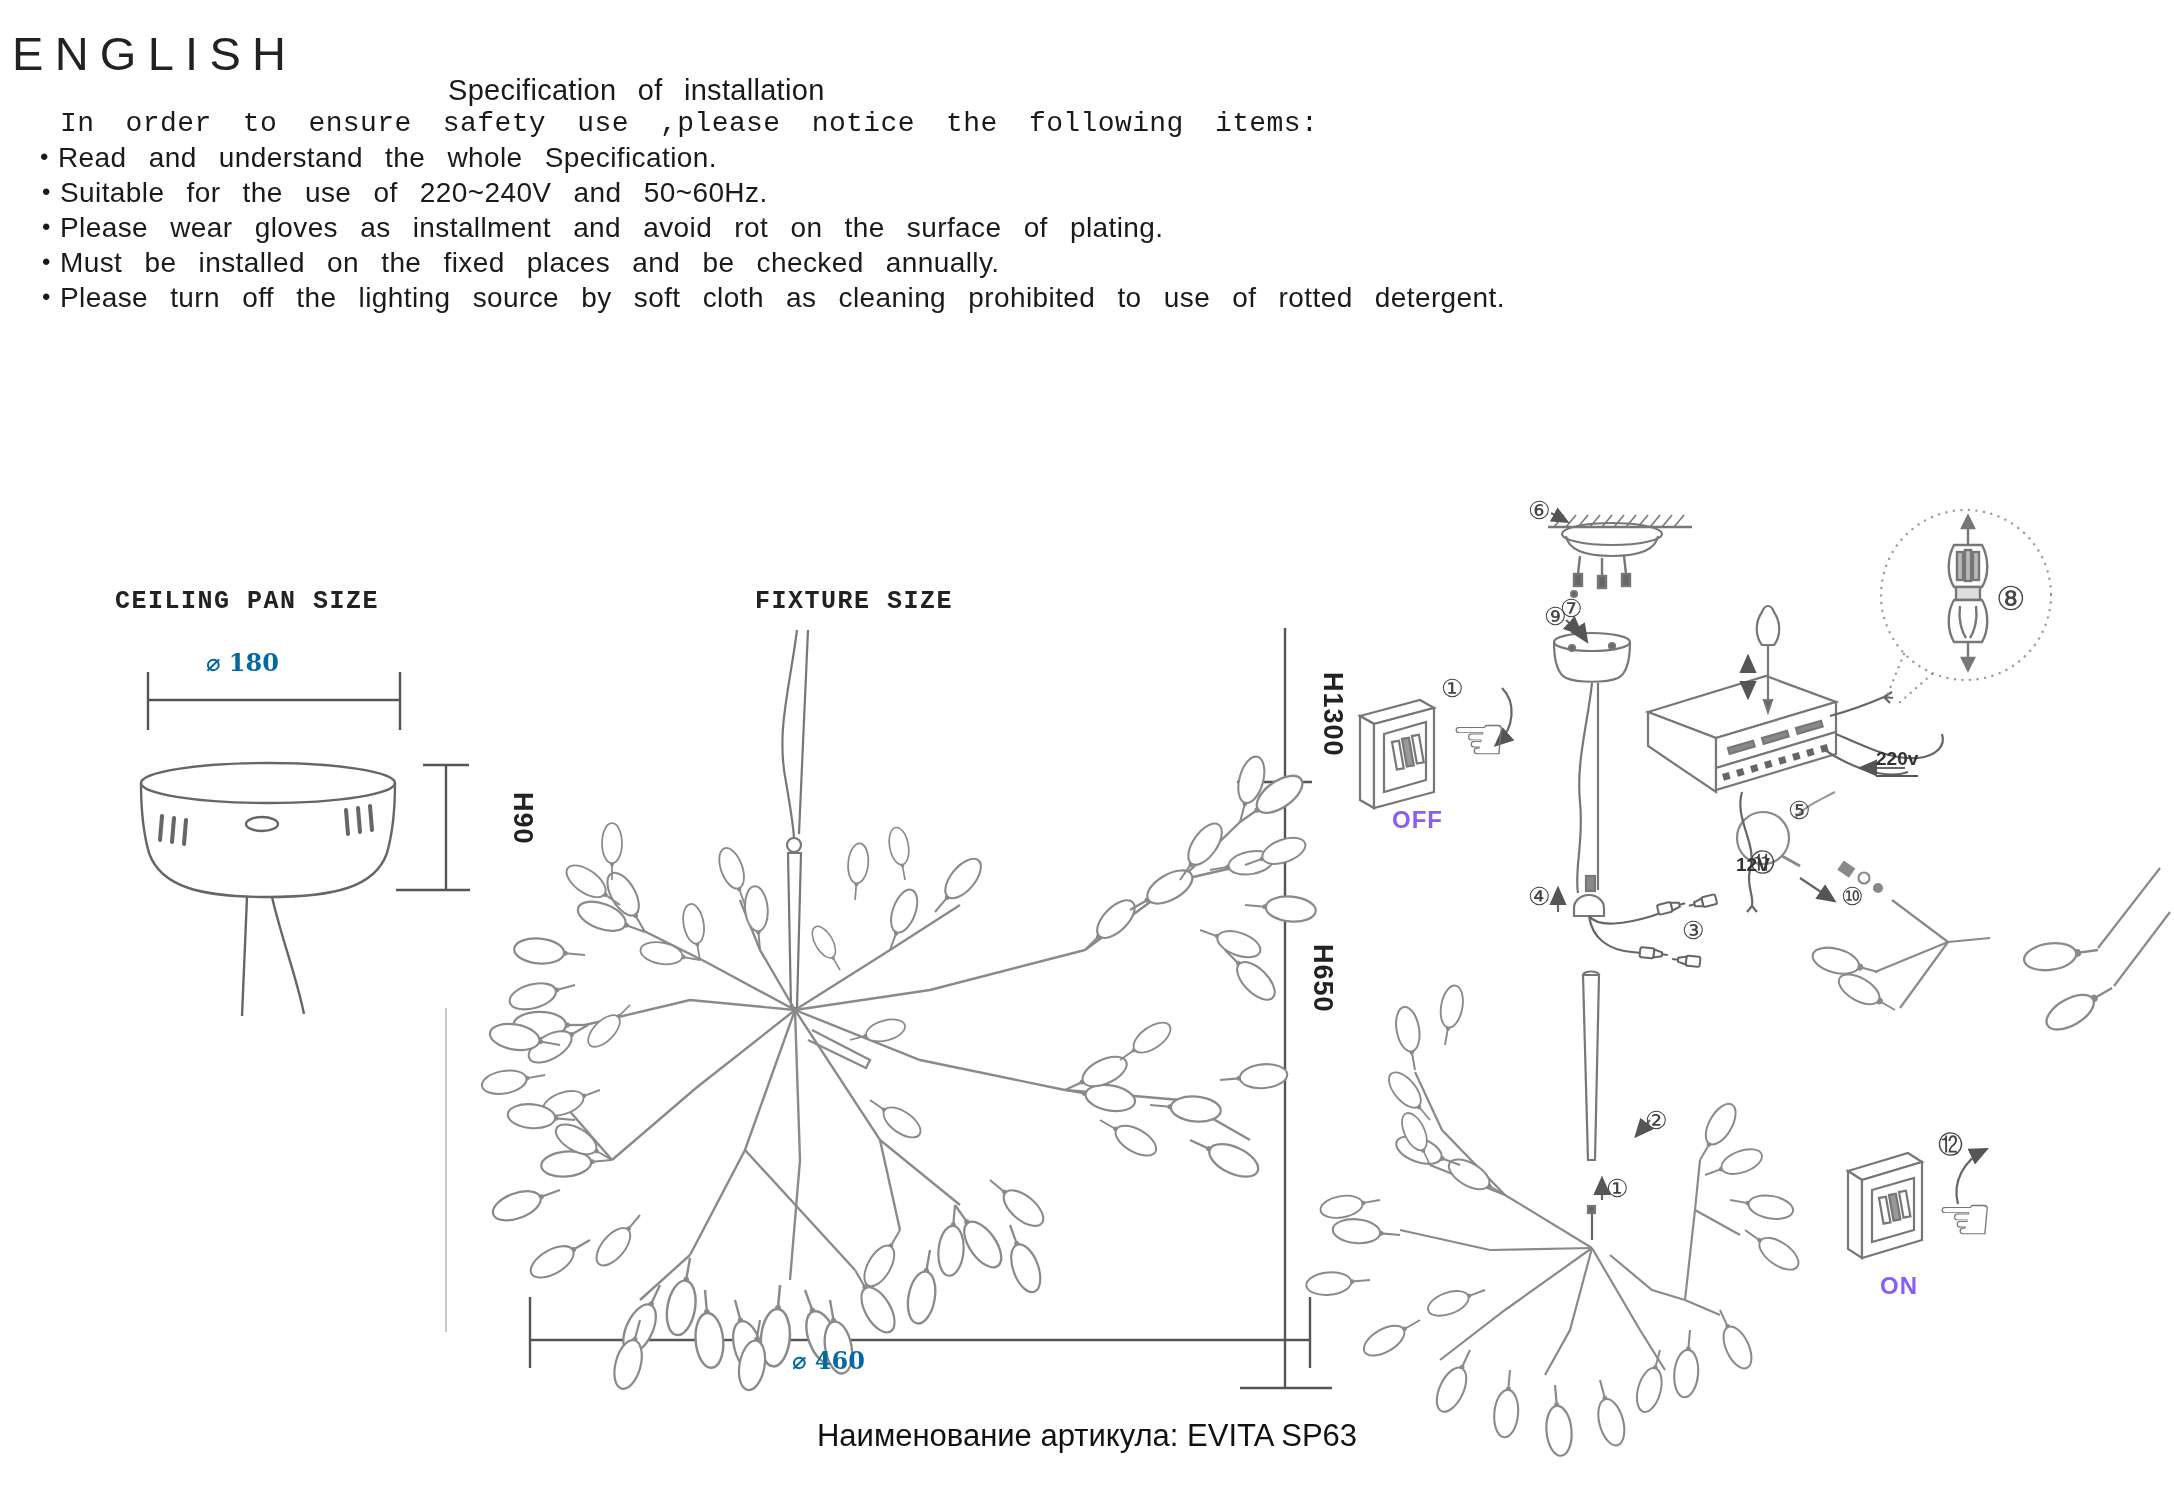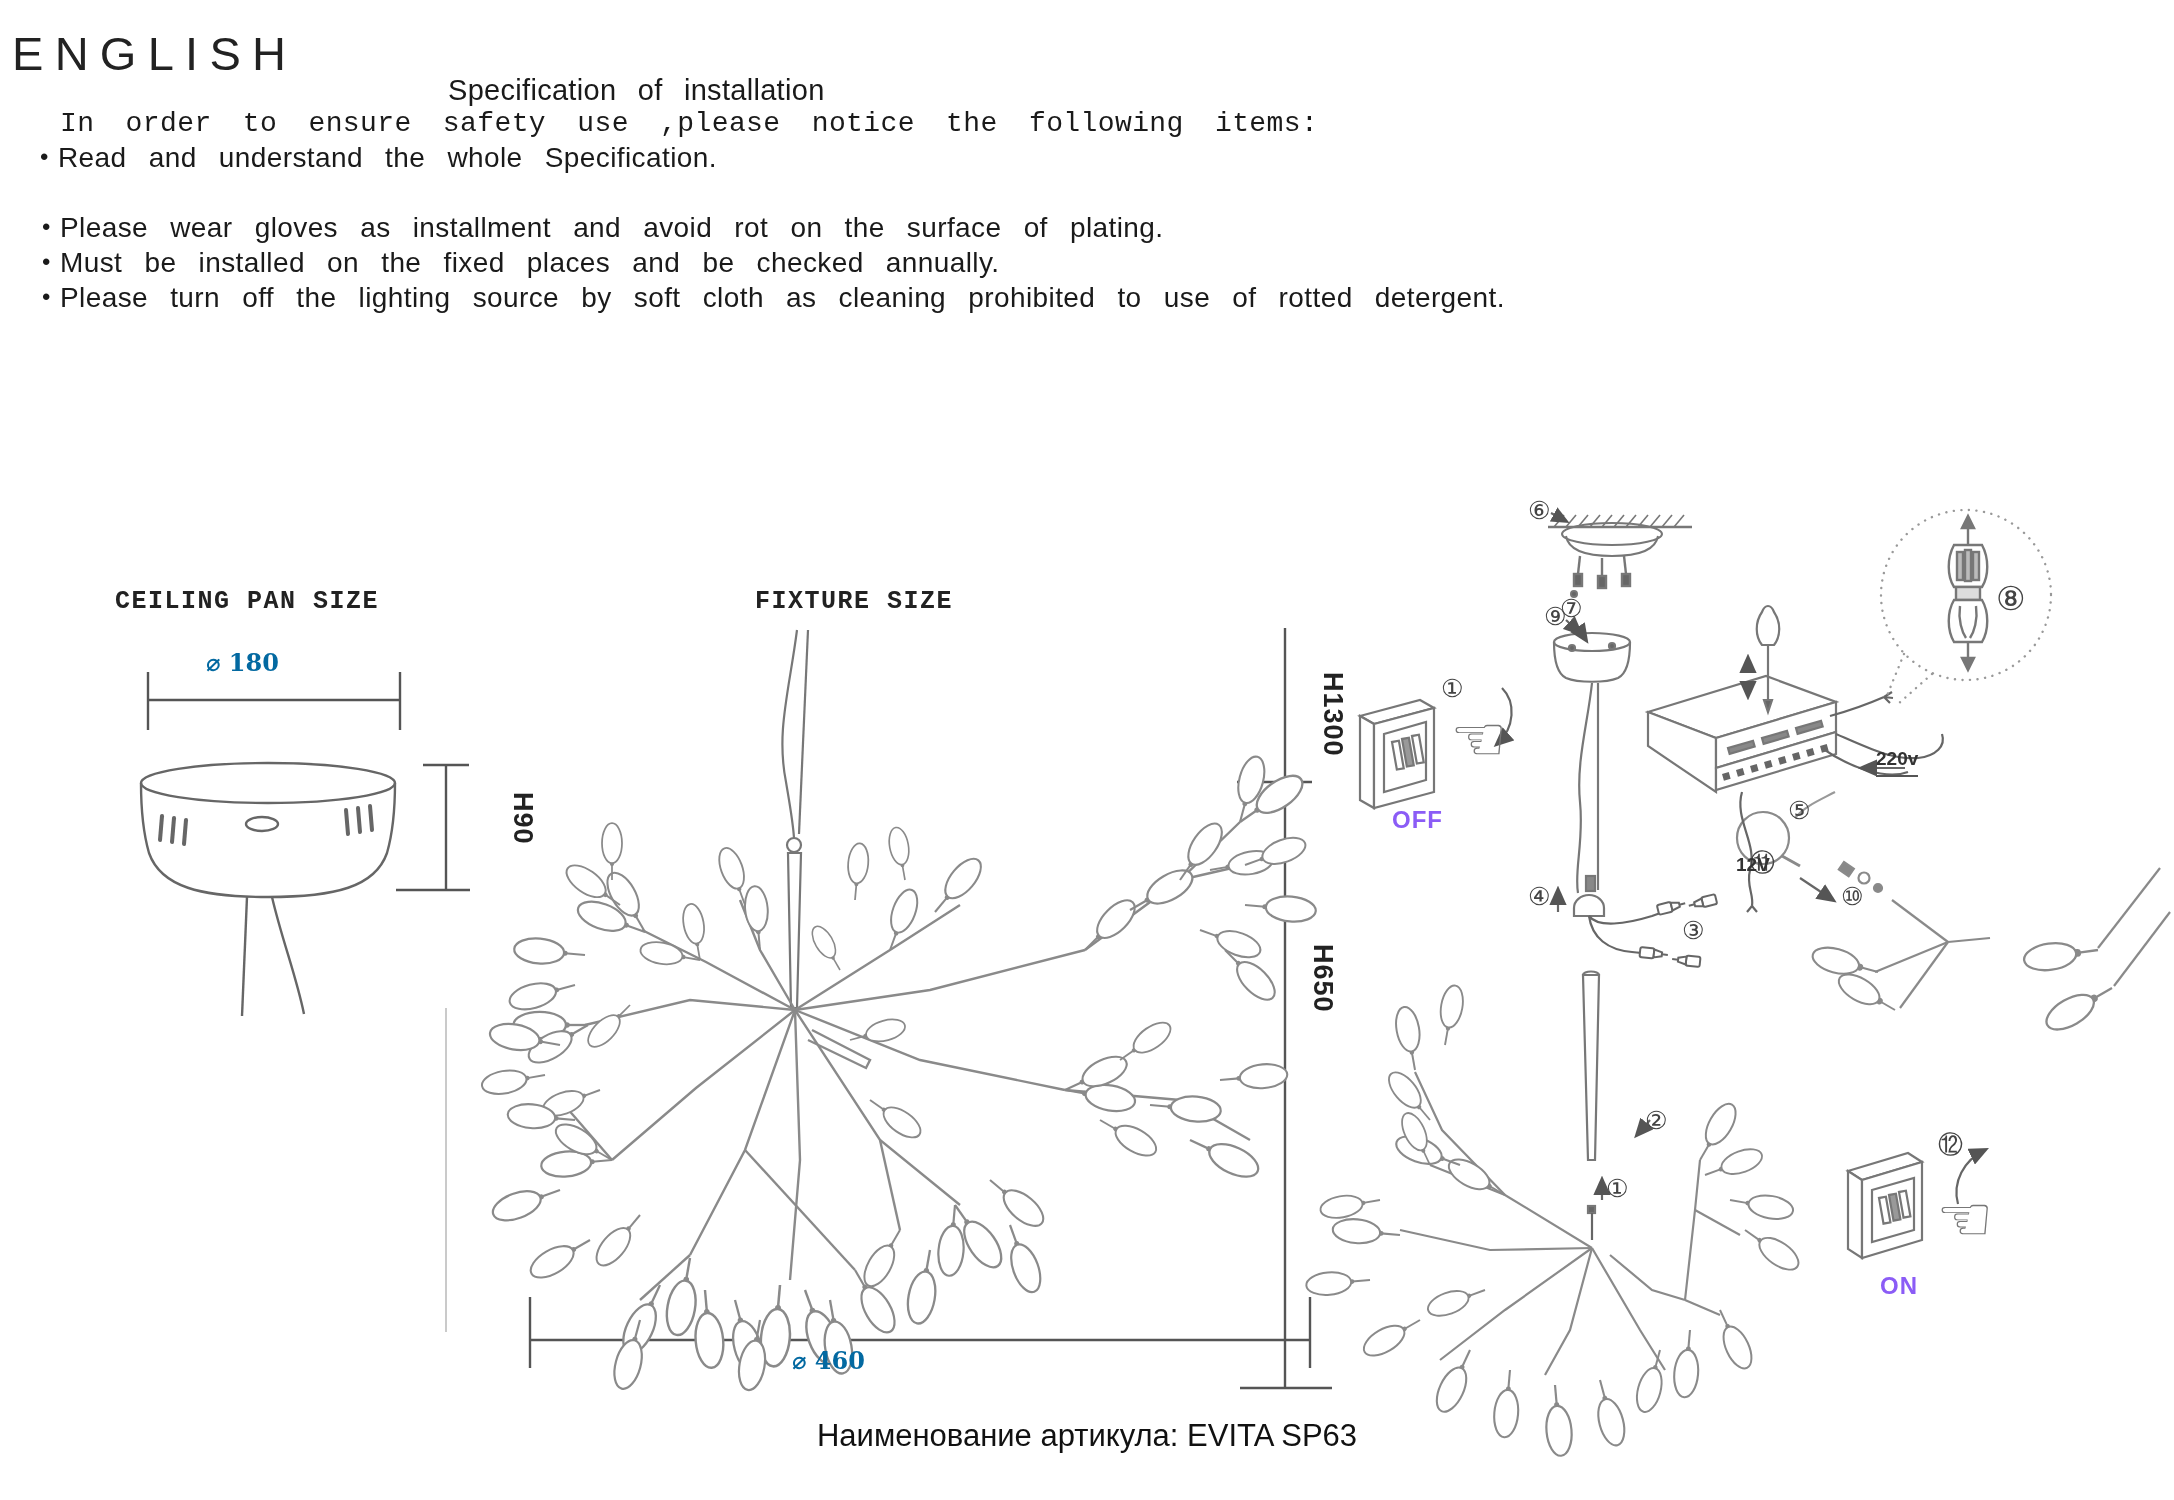--- a/index.html
+++ b/index.html
@@ -379,6 +379,7 @@
   <div class="abs spec-line" style="left:60px;top:108px;font-family:Liberation Mono, monospace;">In order to ensure safety use ,please notice the following items:</div>
 
   <div class="abs spec-line" style="left:32px;top:142px;margin-left:8px;"><span class="bullet-ch">•</span><span>Read and understand the whole Specification.</span></div>
+  <div class="abs spec-line" style="left:42px;top:177px;"><span class="bullet-ch">•</span><span>Suitable for the use of 220~240V and 50~60Hz.</span></div>
   <div class="abs spec-line" style="left:42px;top:212px;"><span class="bullet-ch">•</span><span>Please wear gloves as installment and avoid rot on the surface of plating.</span></div>
   <div class="abs spec-line" style="left:42px;top:247px;"><span class="bullet-ch">•</span><span>Must be installed on the fixed places and be checked annually.</span></div>
   <div class="abs spec-line" style="left:42px;top:282px;"><span class="bullet-ch">•</span><span>Please turn off the lighting source by soft cloth as cleaning prohibited to use of rotted detergent.</span></div>

